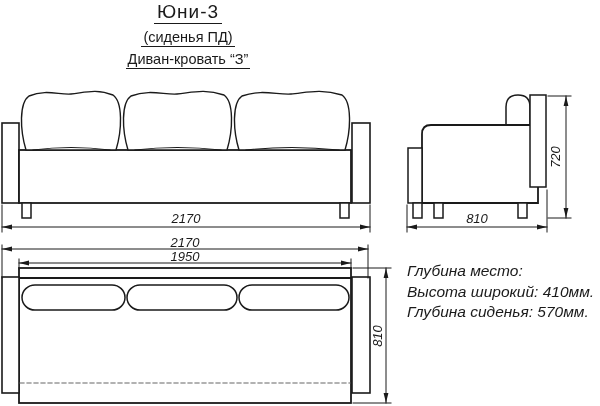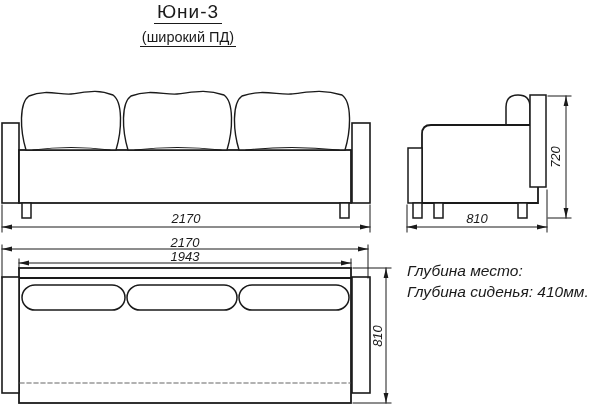--- a/index.html
+++ b/index.html
@@ -126,7 +126,7 @@
 
   <div class="title-block">
     <div class="l1"><span>Юни-3</span></div>
-    <div class="l2"><span>(широкий ПД)</span></div>
+    <div class="l2"><span>(сиденья ПД)</span></div>
   </div>
 
   <div class="txt dim" style="left:156px; top:211px;">2170</div>

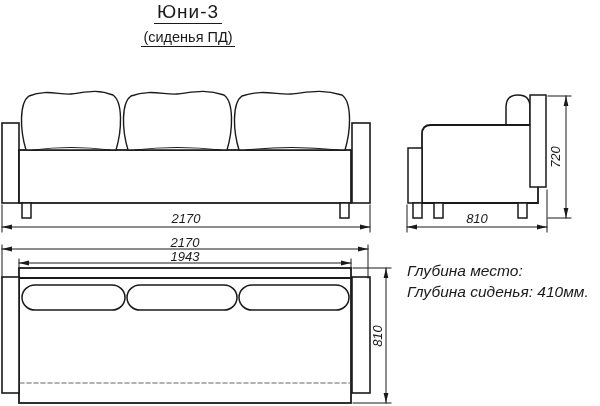--- a/index.html
+++ b/index.html
@@ -127,6 +127,7 @@
   <div class="title-block">
     <div class="l1"><span>Юни-3</span></div>
     <div class="l2"><span>(сиденья ПД)</span></div>
+    <div class="l3"><span>Диван-кровать “З”</span></div>
   </div>
 
   <div class="txt dim" style="left:156px; top:211px;">2170</div>

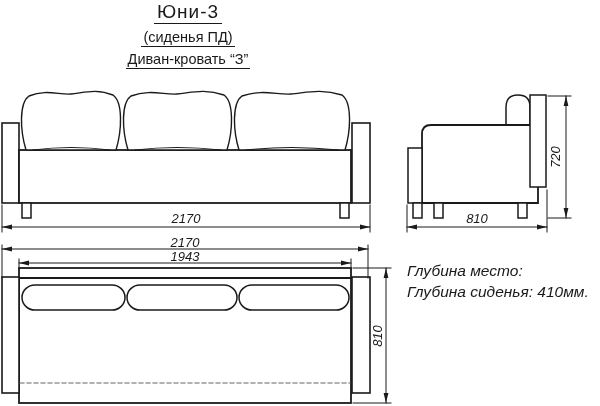--- a/index.html
+++ b/index.html
@@ -134,7 +134,7 @@
   <div class="txt dim" style="left:447px; top:211px;">810</div>
   <div class="txt dim rot" style="left:526px; top:150px;">720</div>
   <div class="txt dim" style="left:155px; top:235px;">2170</div>
-  <div class="txt dim" style="left:155px; top:249px;">1943</div>
+  <div class="txt dim" style="left:155px; top:249px;">1950</div>
   <div class="txt dim rot" style="left:348px; top:329px;">810</div>
 
   <div class="specs">

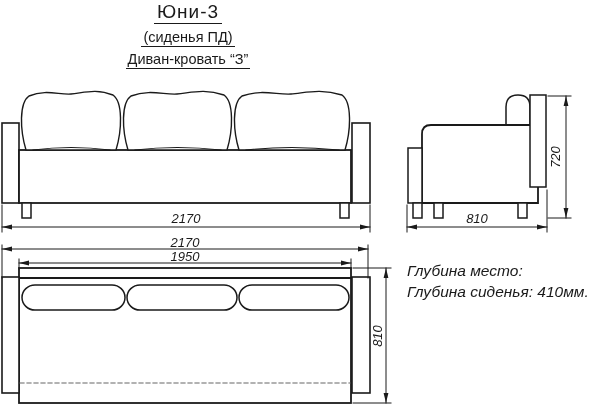--- a/index.html
+++ b/index.html
@@ -139,7 +139,7 @@
 
   <div class="specs">
     <div>Глубина место:</div>
-    <div>Глубина сиденья: 410мм.</div>
+    <div>Высота широкий: 410мм.</div>
   </div>
 
 </div>

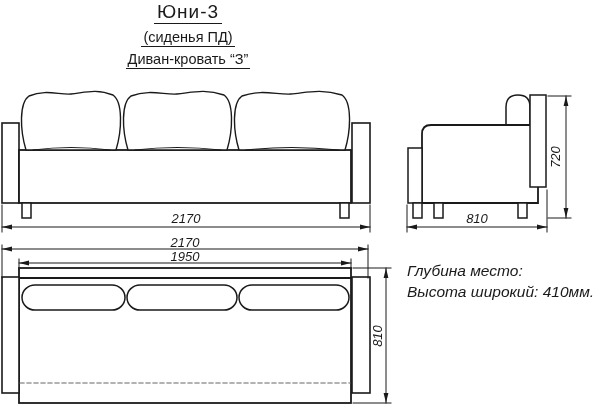--- a/index.html
+++ b/index.html
@@ -140,6 +140,7 @@
   <div class="specs">
     <div>Глубина место:</div>
     <div>Высота широкий: 410мм.</div>
+    <div>Глубина сиденья: 570мм.</div>
   </div>
 
 </div>

